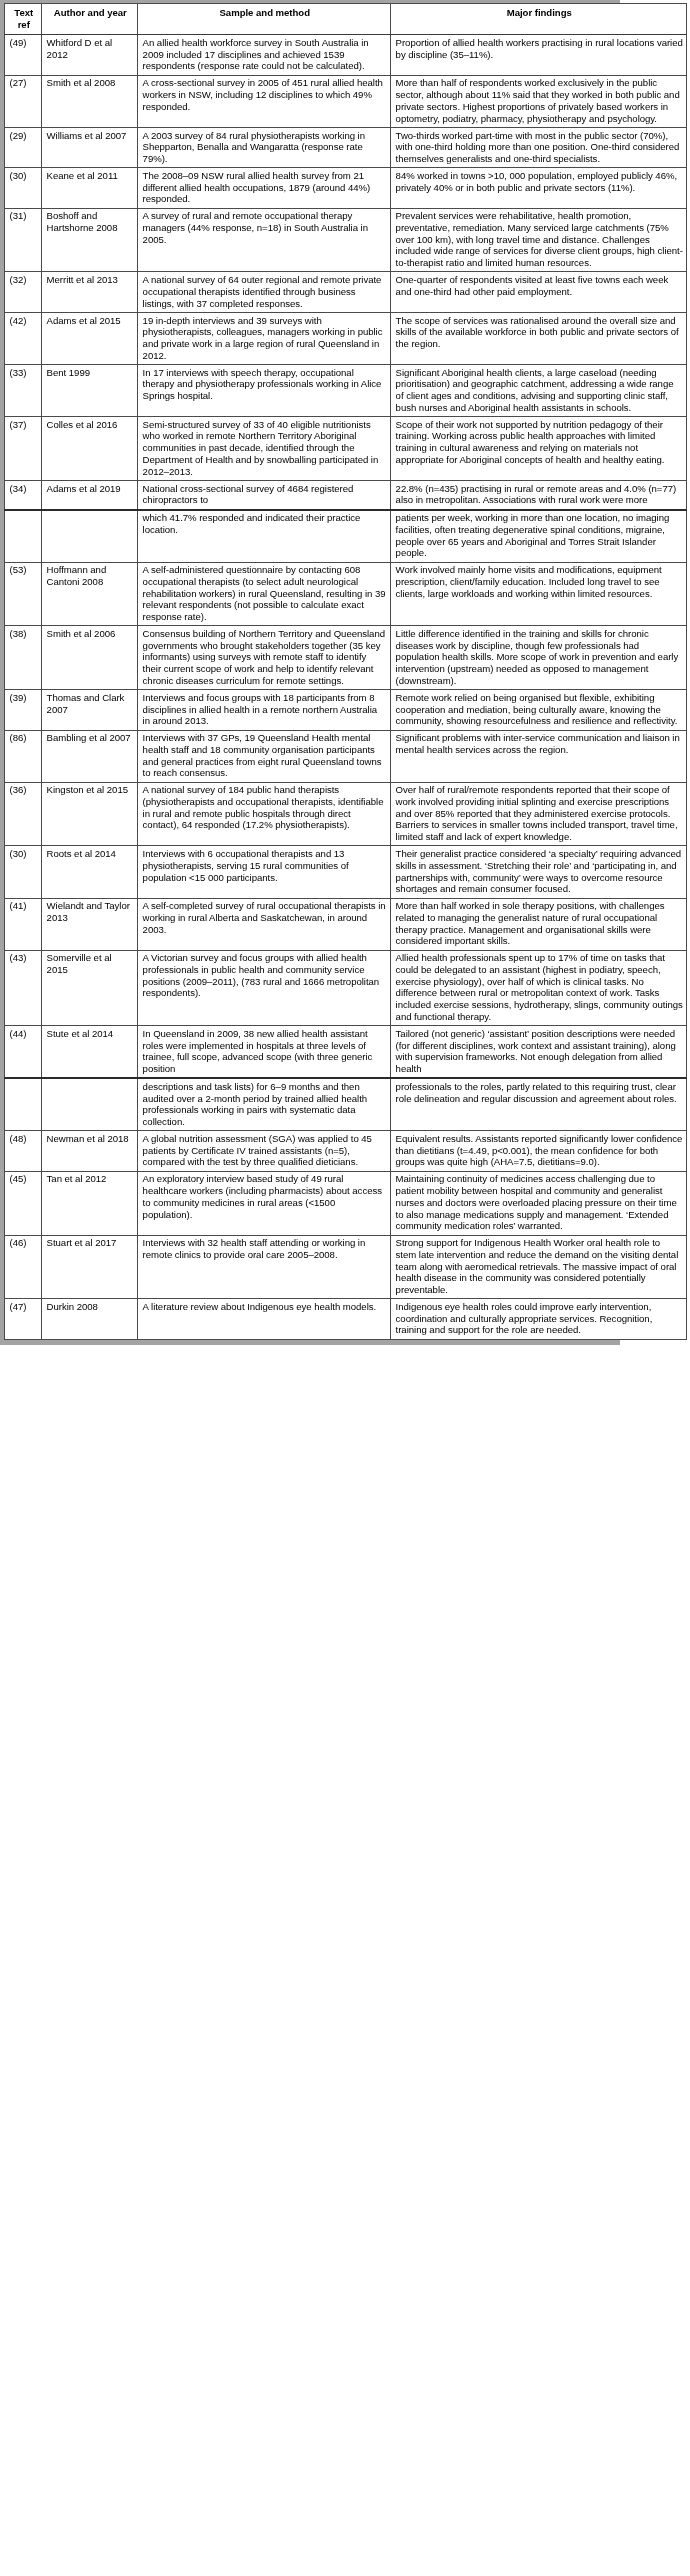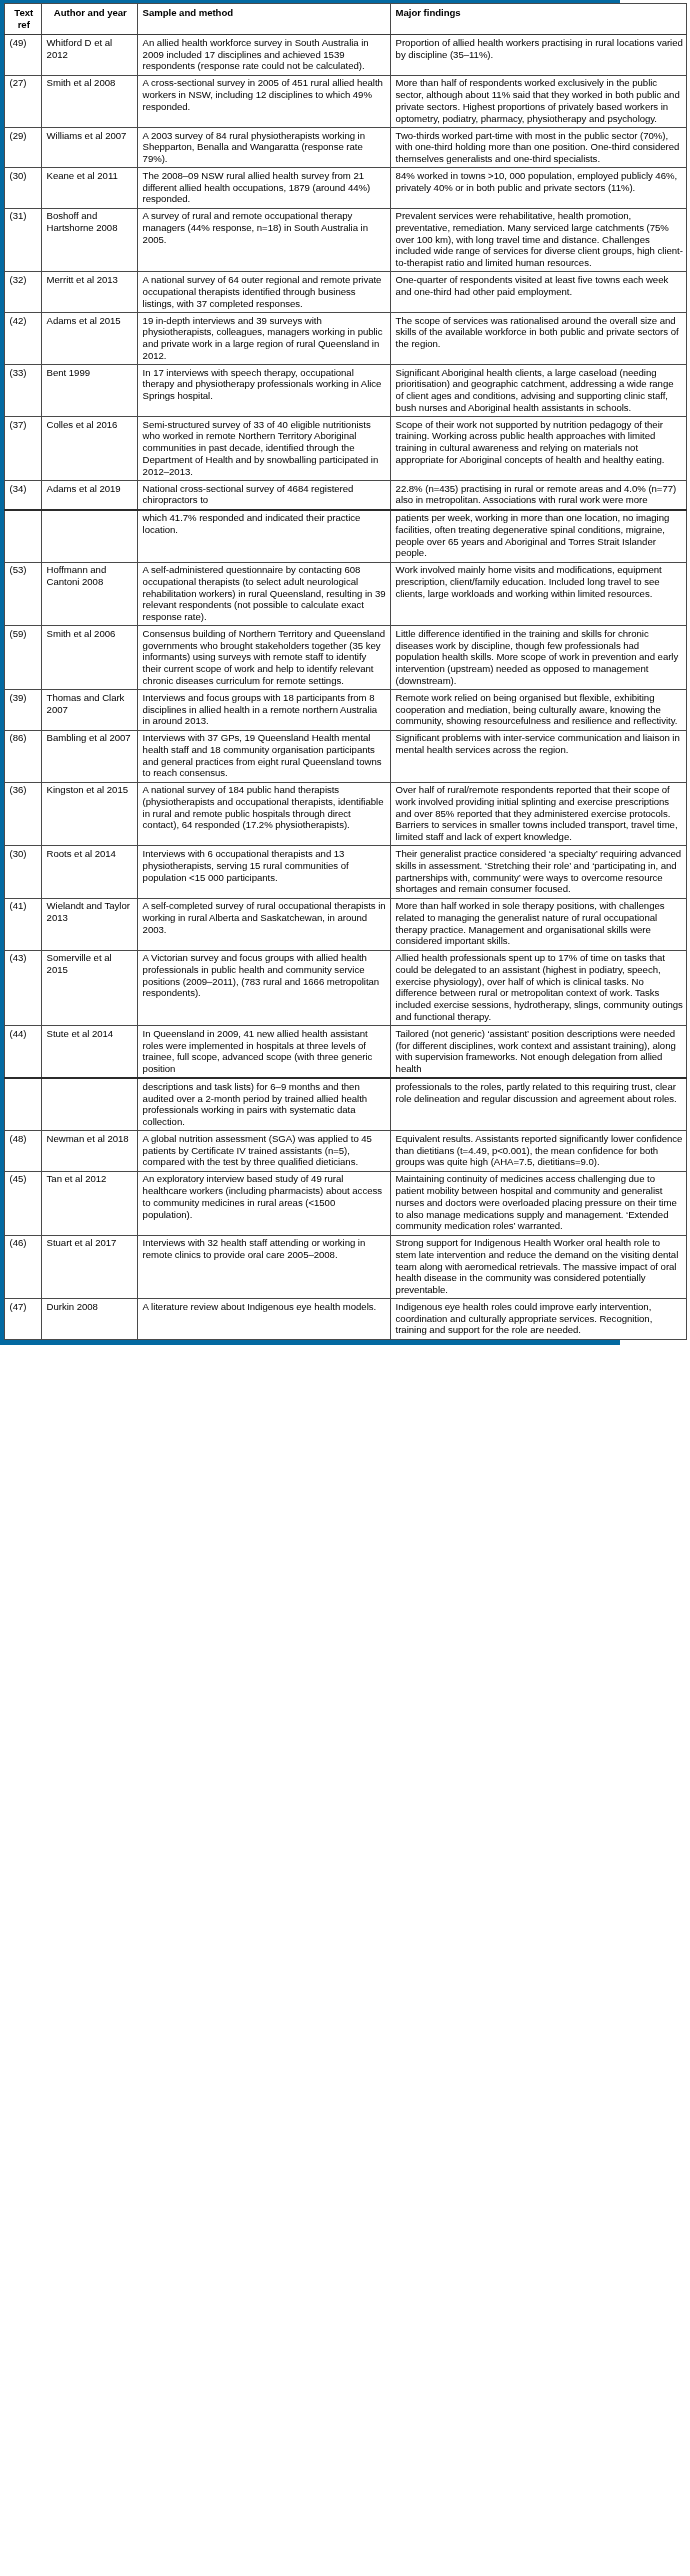--- a/index.html
+++ b/index.html
@@ -17,7 +17,7 @@
     width: 620px;
     box-sizing: border-box;
     padding: 3.4px 3.4px 5.2px 4.3px;
-    background: #0369a1;
+    background: #a3a3a3;
   }
   table.study-table {
     border-collapse: collapse;

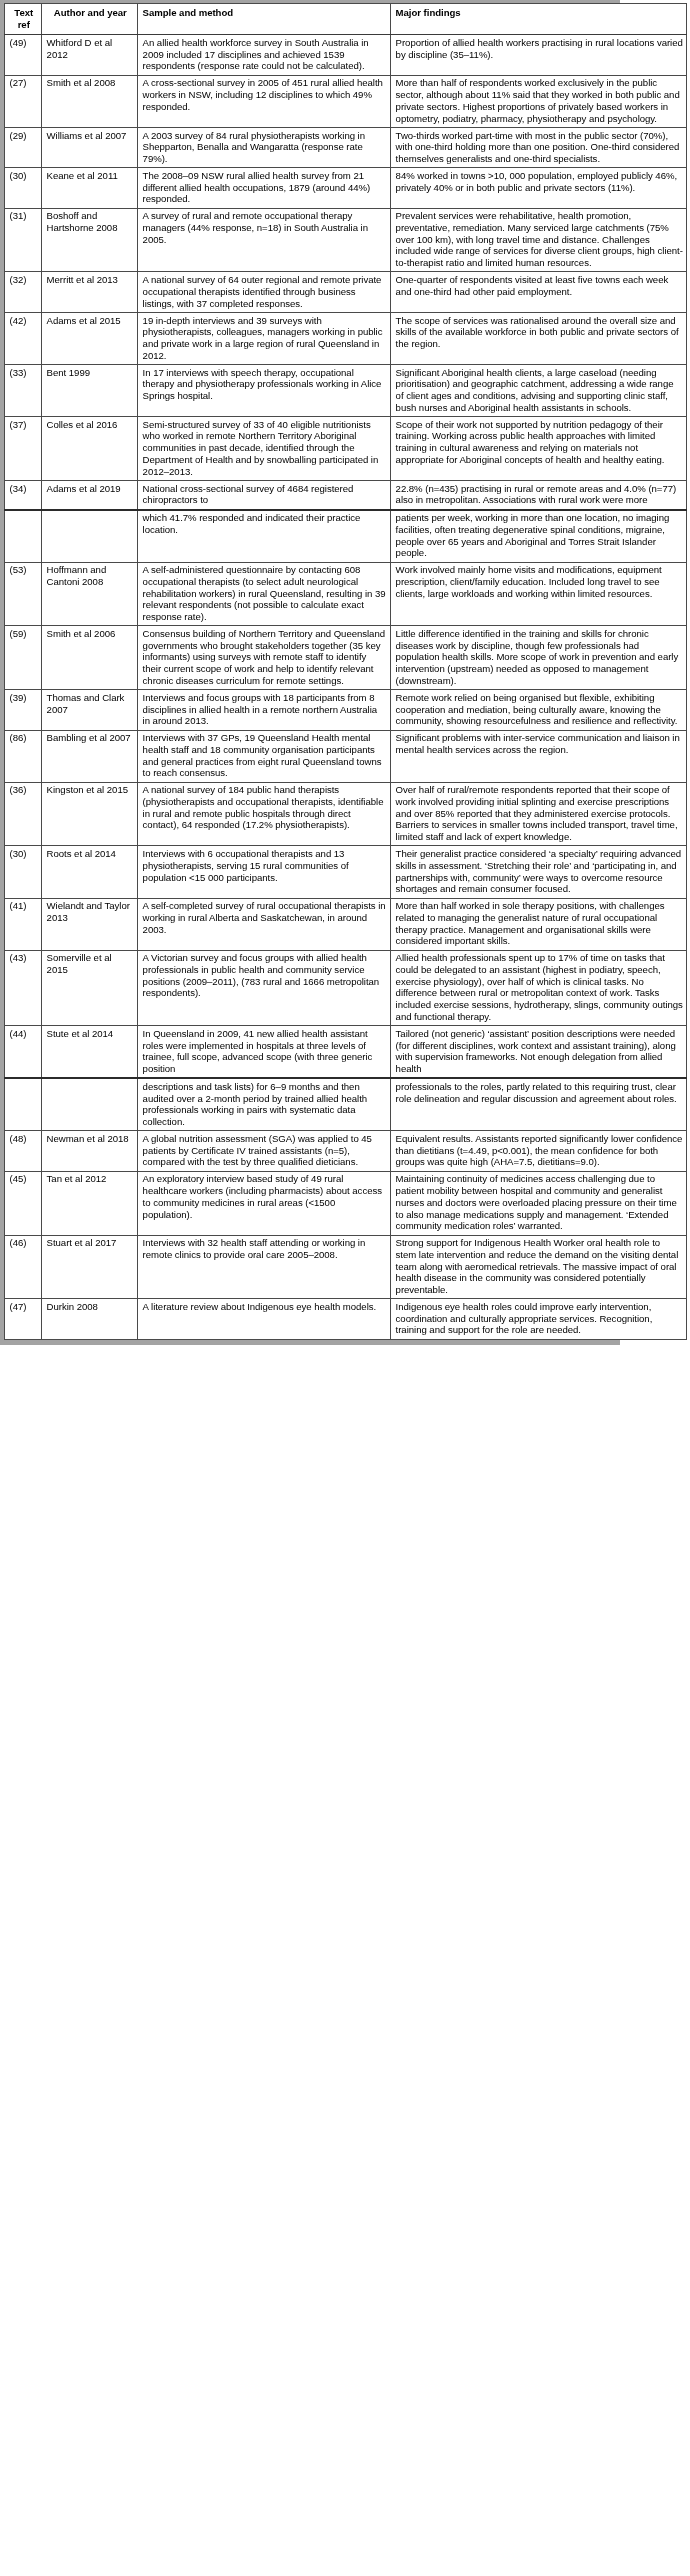--- a/index.html
+++ b/index.html
@@ -44,7 +44,7 @@
   }
   table.study-table thead th {
     font-weight: bold;
-    text-align: left;
+    text-align: center;
     padding-top: 2.6px;
     padding-bottom: 3.4px;
     border-bottom: 1.7px solid #3a3a3a;

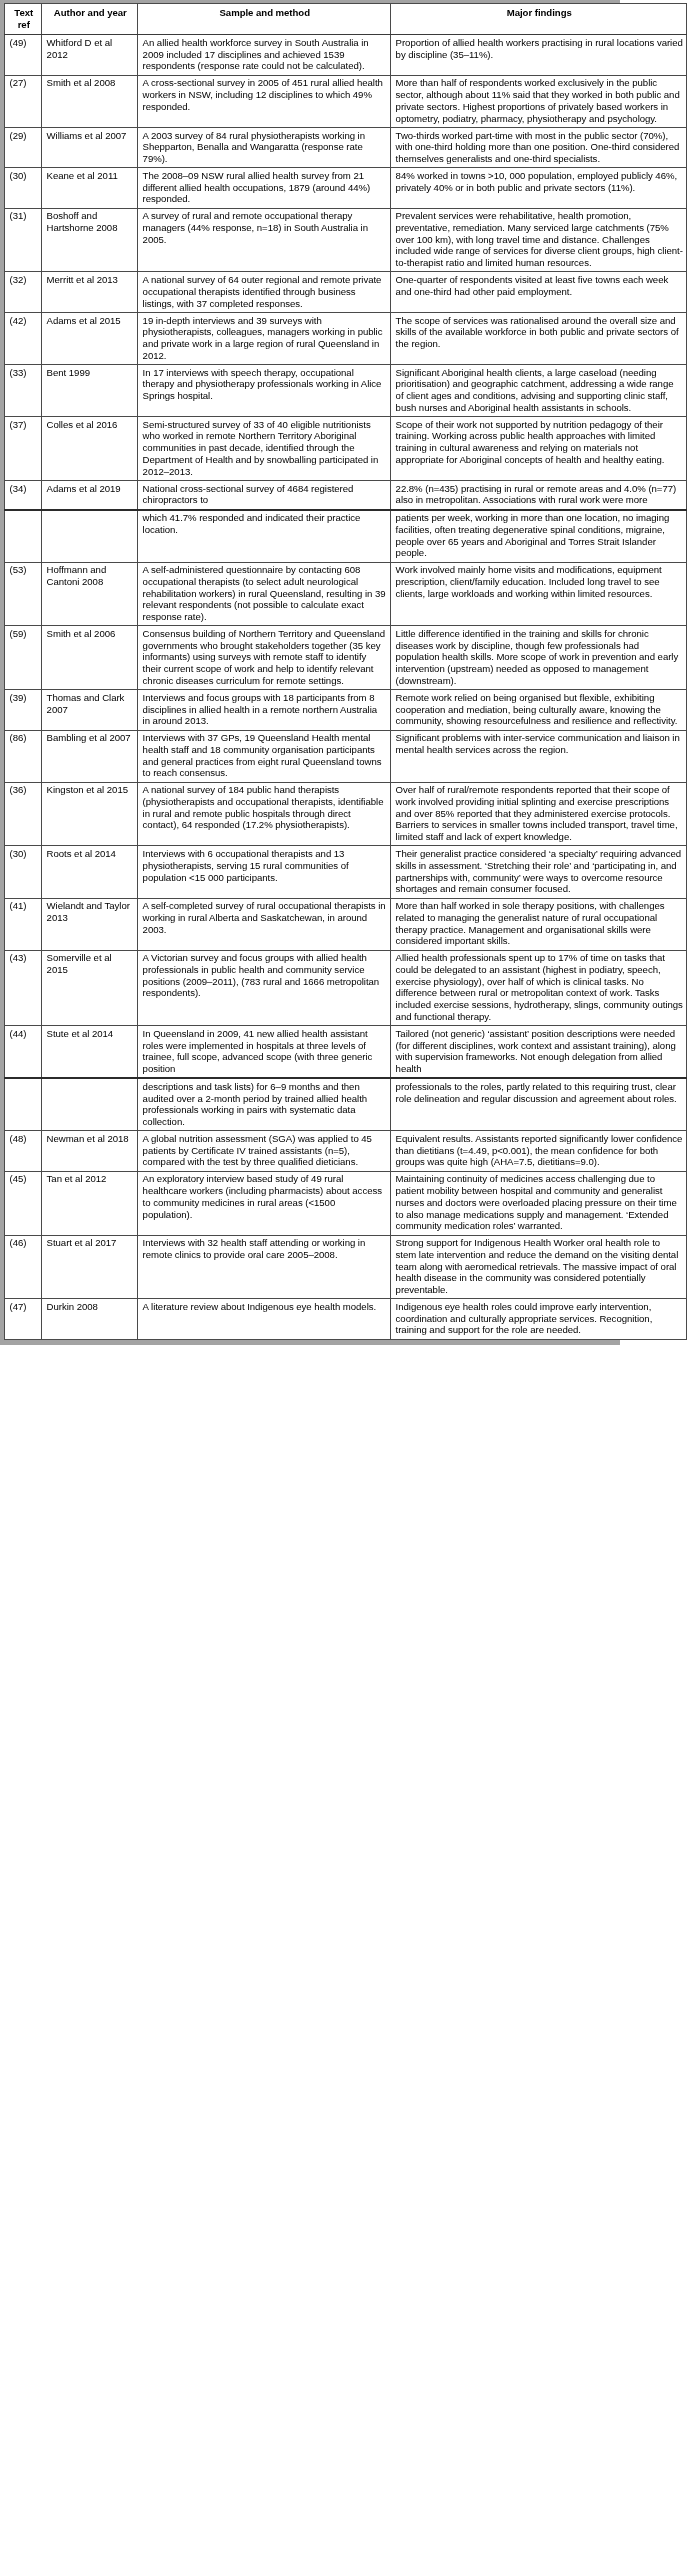--- a/index.html
+++ b/index.html
@@ -159,7 +159,7 @@
           <td class="find">Work involved mainly home visits and modifications, equipment prescription, client/family education. Included long travel to see clients, large workloads and working within limited resources.</td>
         </tr>
         <tr>
-          <td class="ref">(59)</td>
+          <td class="ref">(38)</td>
           <td class="author">Smith et al 2006</td>
           <td class="sample">Consensus building of Northern Territory and Queensland governments who brought stakeholders together (35 key informants) using surveys with remote staff to identify their current scope of work and help to identify relevant chronic diseases curriculum for remote settings.</td>
           <td class="find">Little difference identified in the training and skills for chronic diseases work by discipline, though few professionals had population health skills. More scope of work in prevention and early intervention (upstream) needed as opposed to management (downstream).</td>

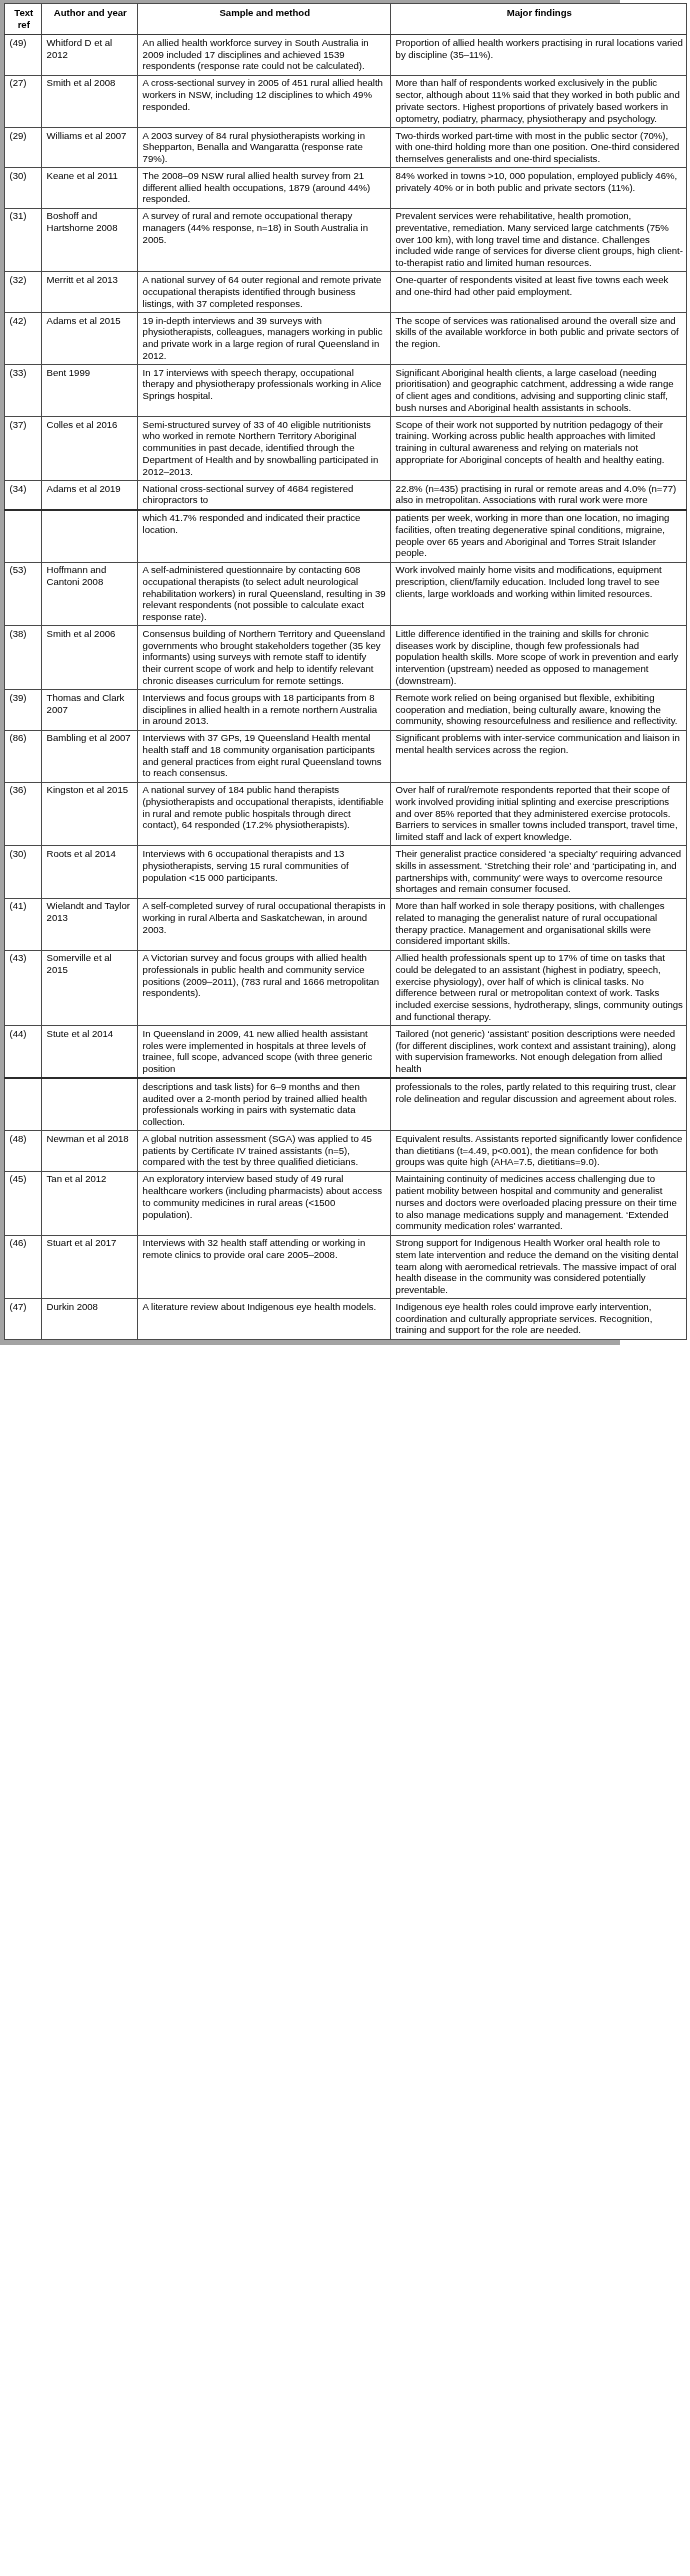--- a/index.html
+++ b/index.html
@@ -203,7 +203,7 @@
         <tr class="split-top">
           <td class="ref">(44)</td>
           <td class="author">Stute et al 2014</td>
-          <td class="sample">In Queensland in 2009, 41 new allied health assistant roles were implemented in hospitals at three levels of trainee, full scope, advanced scope (with three generic position</td>
+          <td class="sample">In Queensland in 2009, 38 new allied health assistant roles were implemented in hospitals at three levels of trainee, full scope, advanced scope (with three generic position</td>
           <td class="find">Tailored (not generic) ‘assistant’ position descriptions were needed (for different disciplines, work context and assistant training), along with supervision frameworks. Not enough delegation from allied health</td>
         </tr>
         <tr class="pagebreak">

